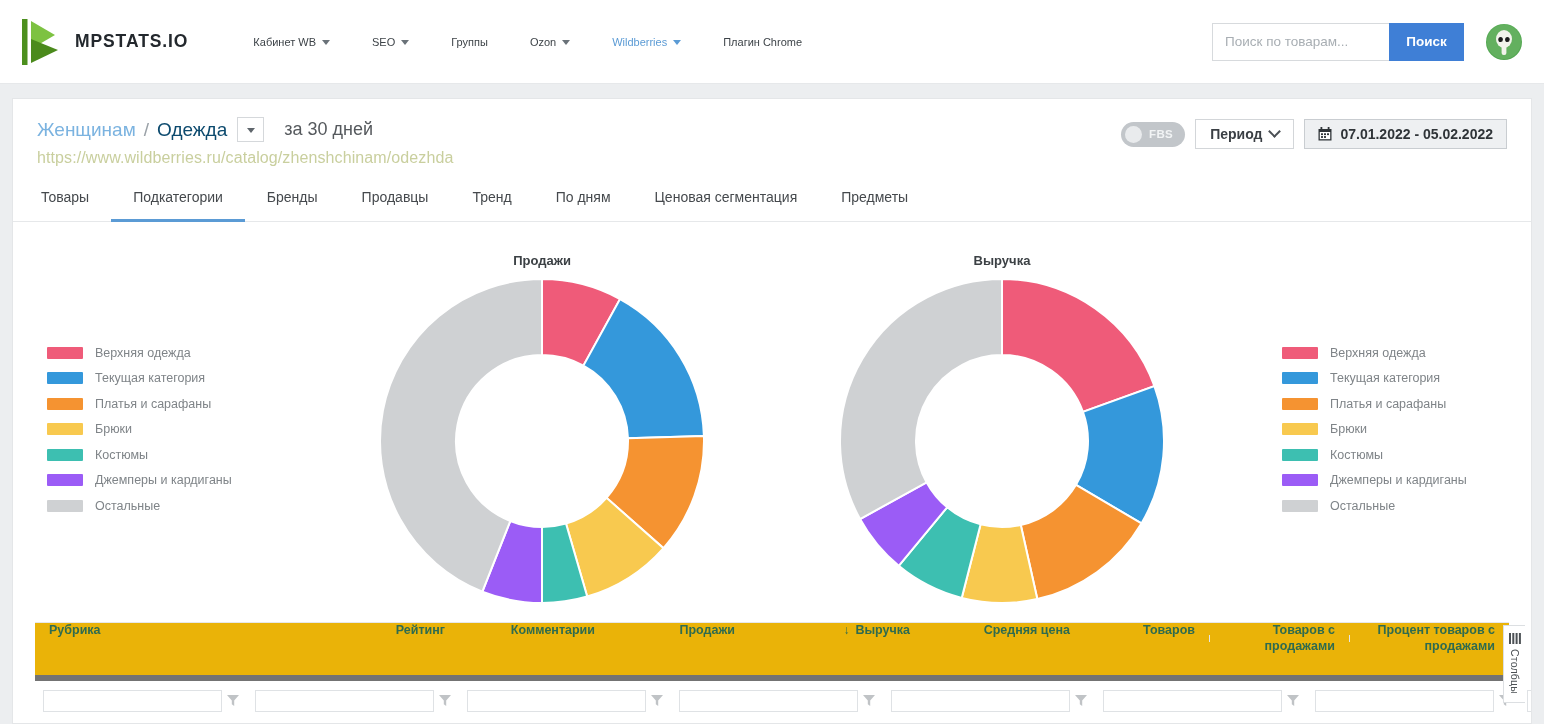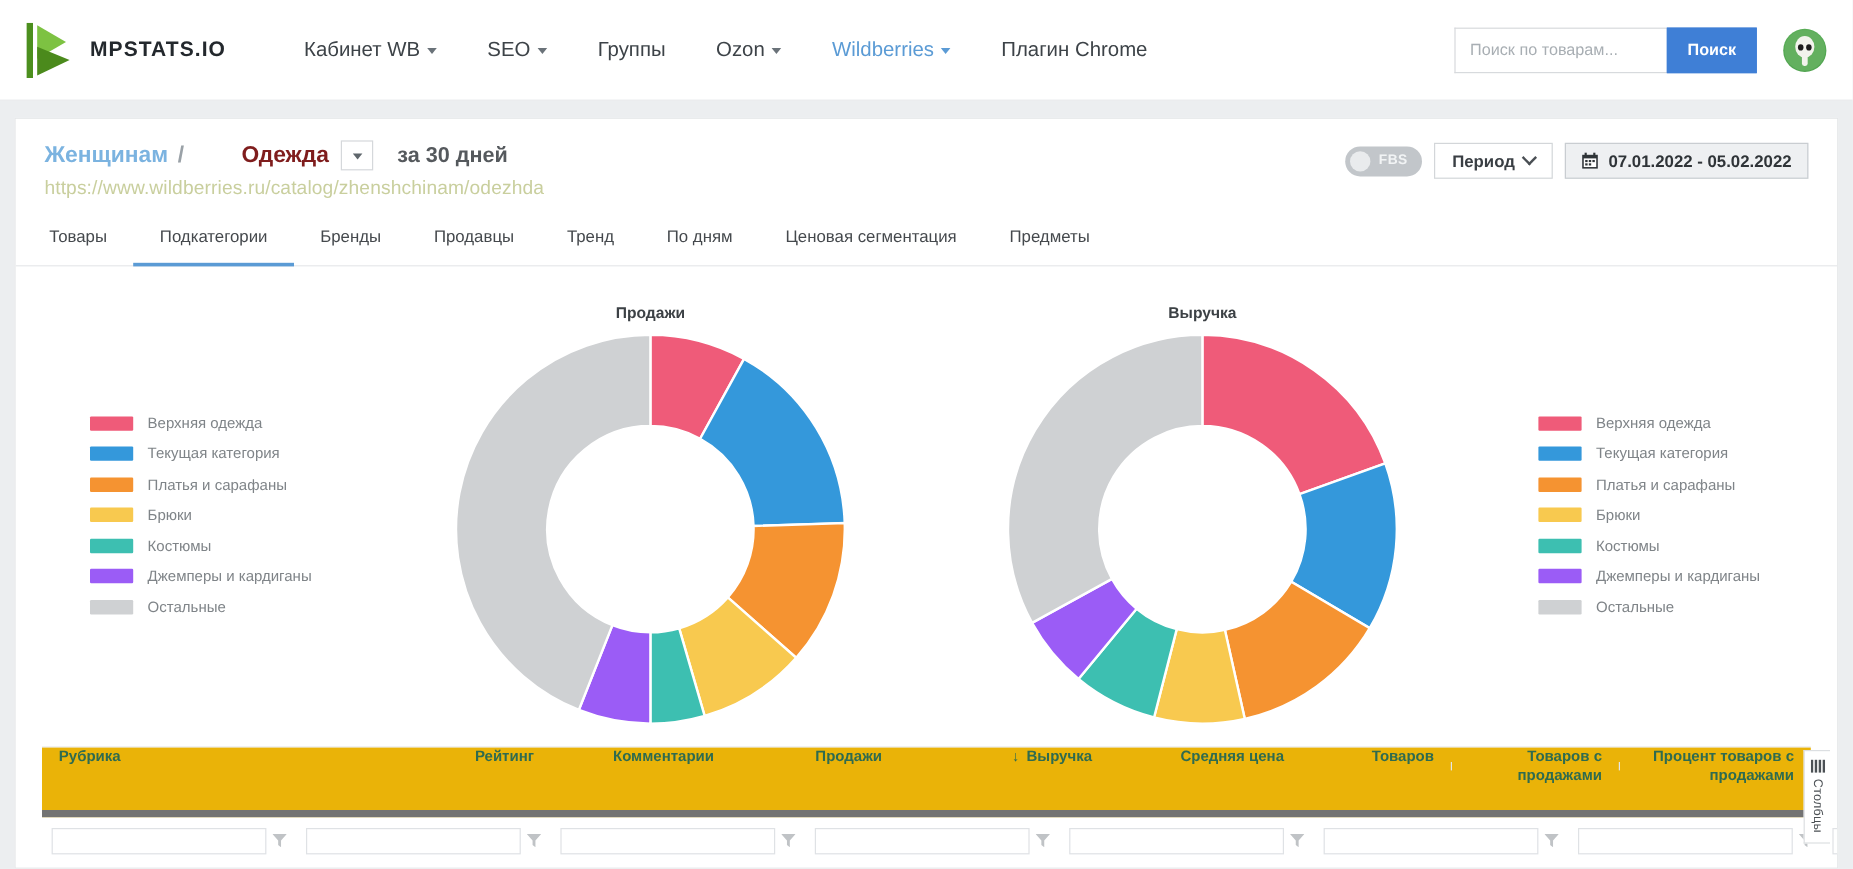--- a/index.html
+++ b/index.html
@@ -27,7 +27,7 @@
   .mainnav { display: flex; align-items: center; gap: 0; }
   .nav-item {
     display: flex; align-items: center; gap: 6px;
-    font-size: 17px; color: #3d4348; padding: 10px 21px;
+    font-size: 11px; color: #3d4348; padding: 10px 21px;
     cursor: pointer; white-space: nowrap;
   }
   .nav-item.active { color: #5b9bd5; }

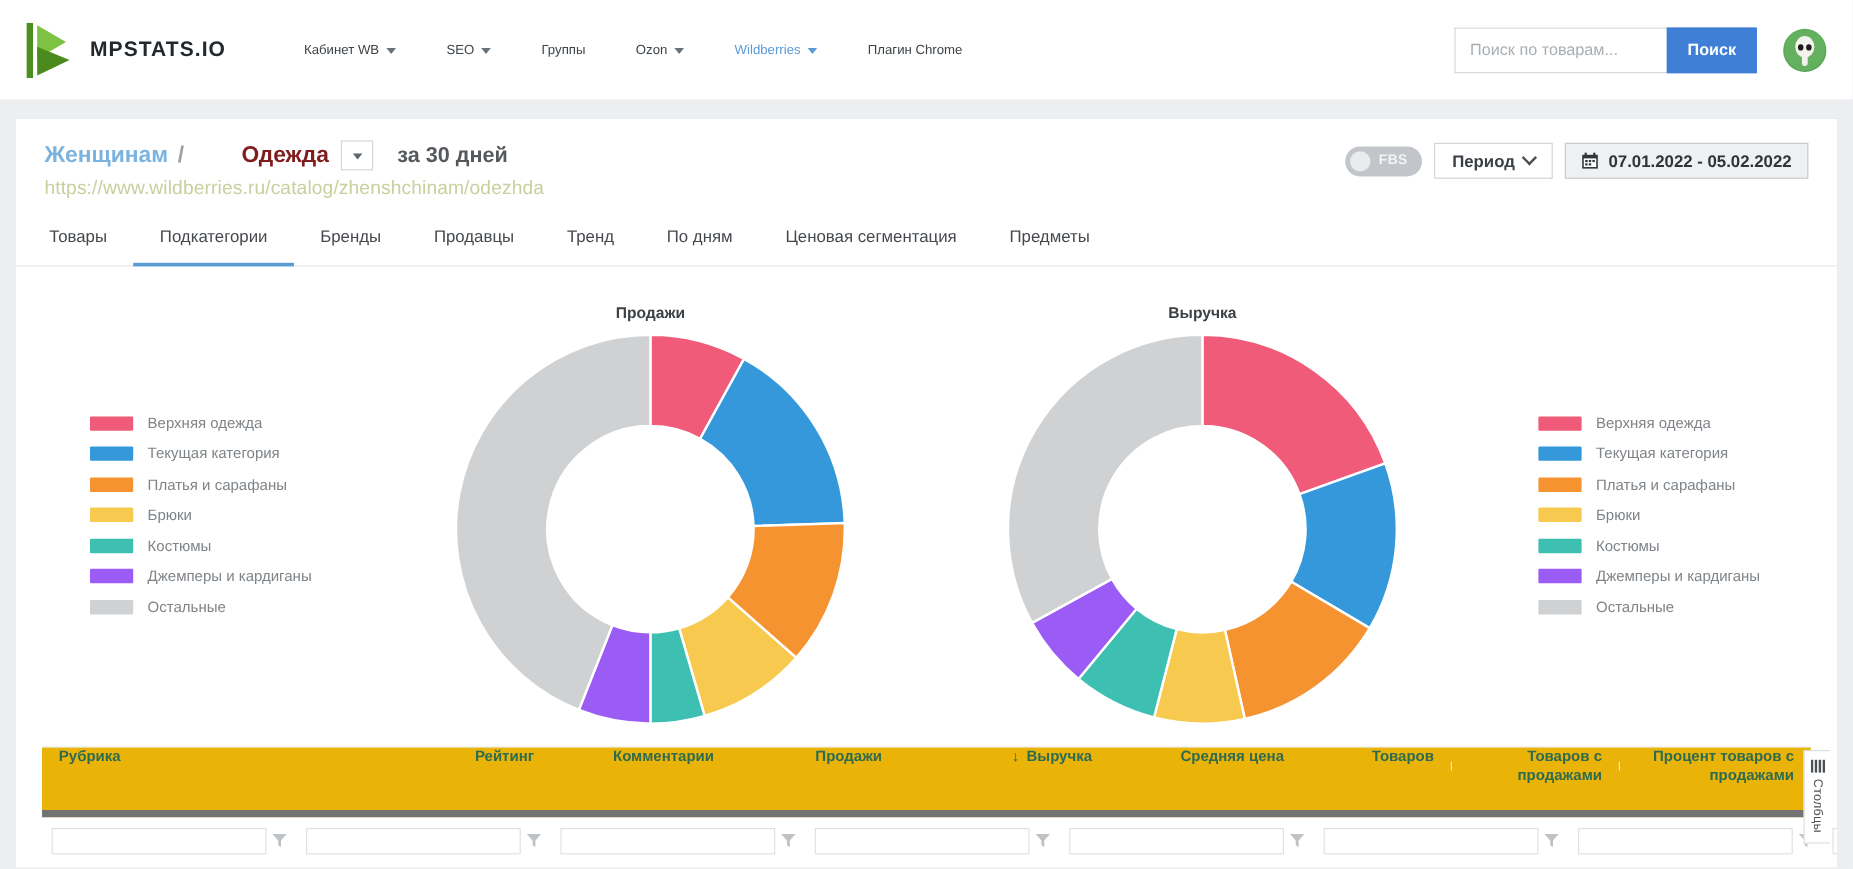--- a/index.html
+++ b/index.html
@@ -71,7 +71,7 @@
   .cat-header {
     padding: 18px 24px 0 24px; display: flex; align-items: flex-start;
   }
-  .crumbline { display: flex; align-items: center; gap: 8px; font-weight: bold; }
+  .crumbline { display: flex; align-items: center; gap: 8px; }
   .crumb-a { font-size: 19px; color: #7bb3e0; cursor: pointer; }
   .crumb-sep { font-size: 19px; color: #9aa1a7; }
   .crumb-b { font-size: 19px; color: #7f1d1d; cursor: pointer; margin-left: 40px; }

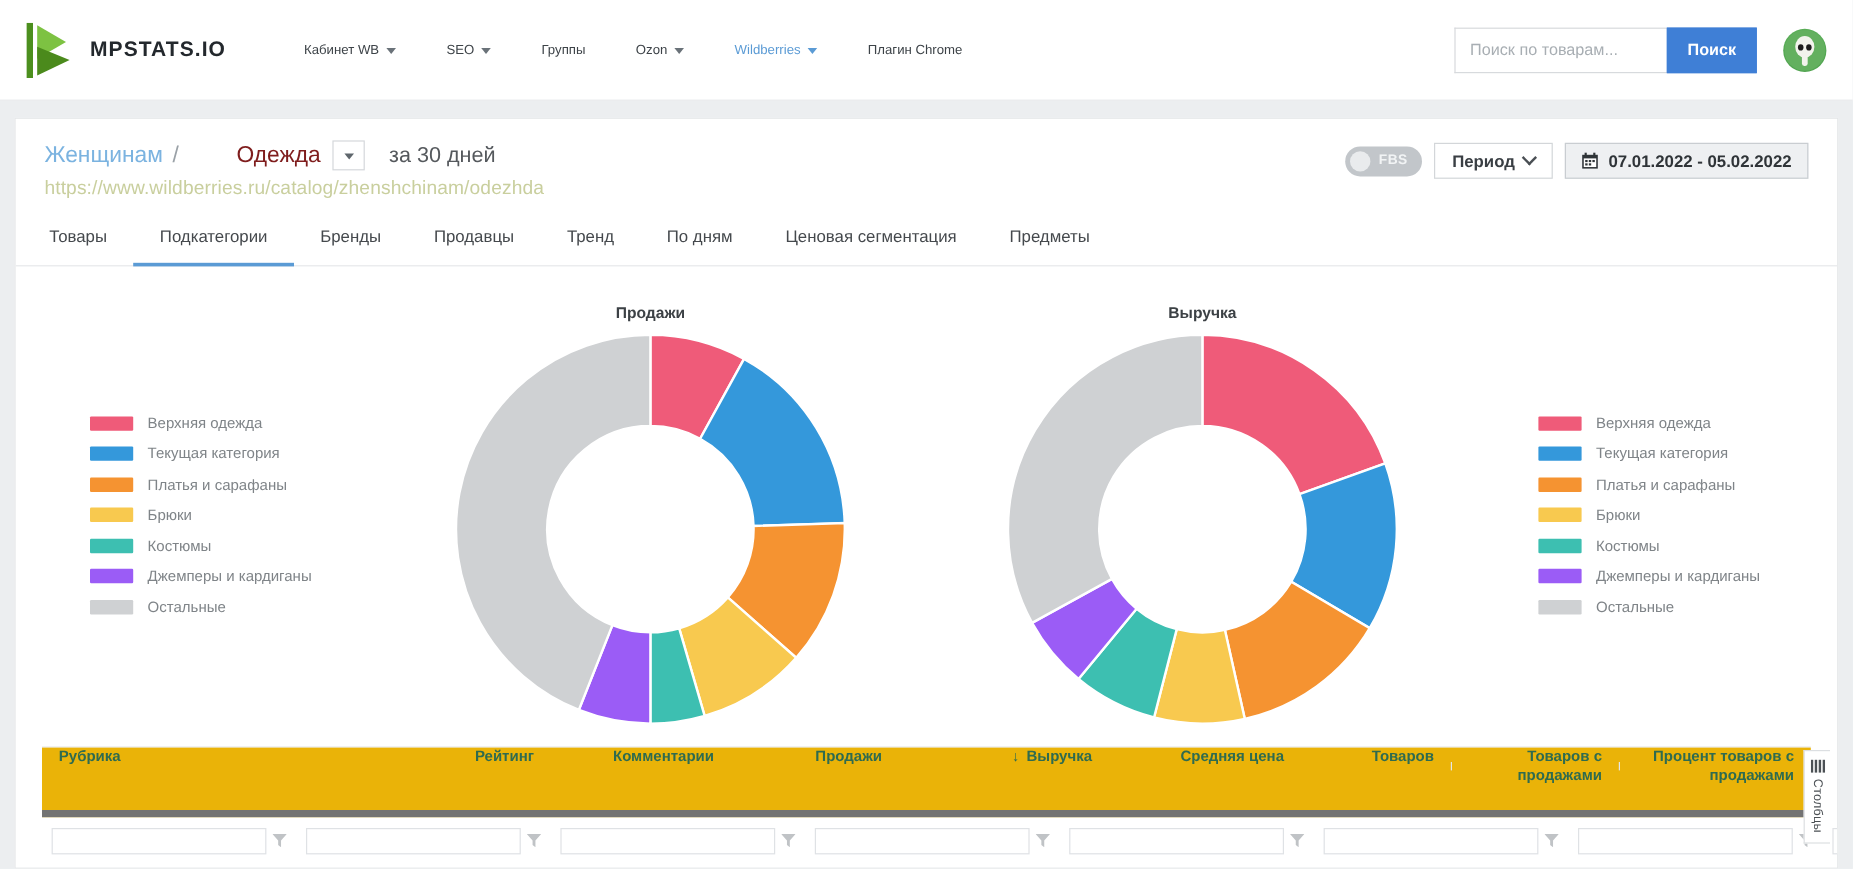--- a/index.html
+++ b/index.html
@@ -74,7 +74,7 @@
   .crumbline { display: flex; align-items: center; gap: 8px; }
   .crumb-a { font-size: 19px; color: #7bb3e0; cursor: pointer; }
   .crumb-sep { font-size: 19px; color: #9aa1a7; }
-  .crumb-b { font-size: 19px; color: #7f1d1d; cursor: pointer; margin-left: 40px; }
+  .crumb-b { font-size: 19px; color: #0c4a6e; cursor: pointer; }
   .crumb-dd {
     width: 27px; height: 25px; border: 1px solid #d5d8db; background: #fff;
     display: flex; align-items: center; justify-content: center; cursor: pointer;

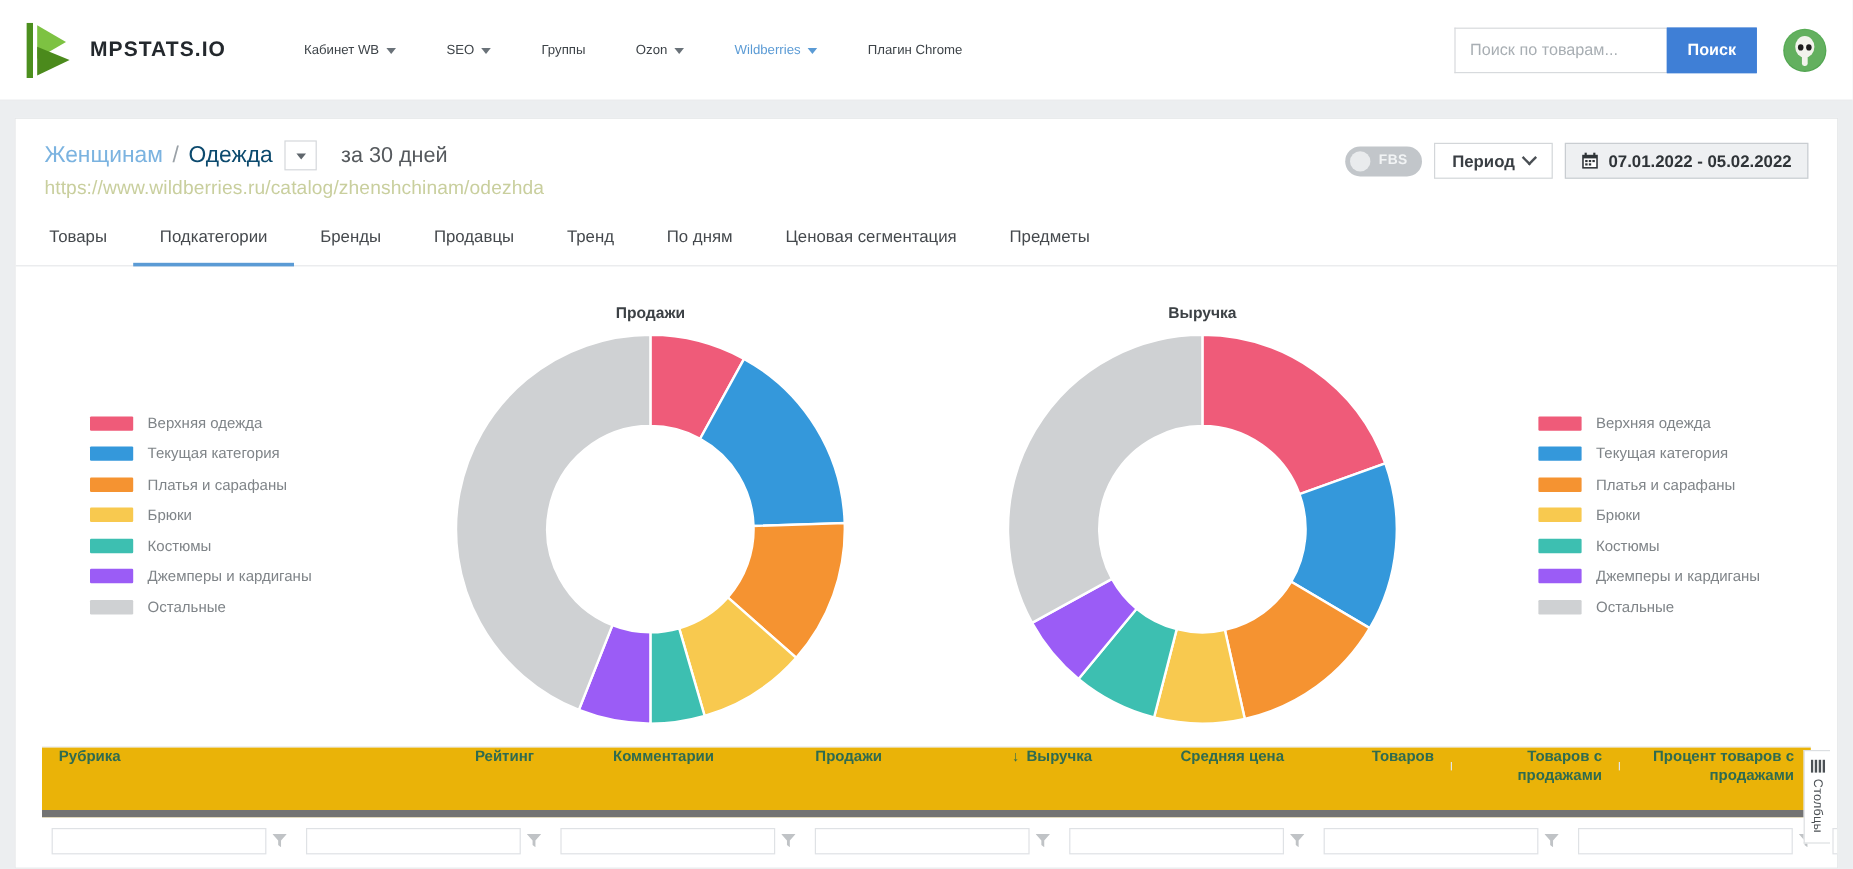--- a/index.html
+++ b/index.html
@@ -127,7 +127,7 @@
   }
   .legend { display: flex; flex-direction: column; gap: 11.5px; width: 215px; }
   .legend.right { align-items: flex-end; }
-  .legend-row { display: flex; align-items: center; gap: 12px; margin-left: 28px; }
+  .legend-row { display: flex; align-items: center; gap: 12px; }
   .legend.right .legend-row { width: 100%; }
   .swatch { width: 36px; height: 12px; flex: none; border-radius: 1px; }
   .legend-label { font-size: 12.5px; color: #7f8488; white-space: nowrap; }

